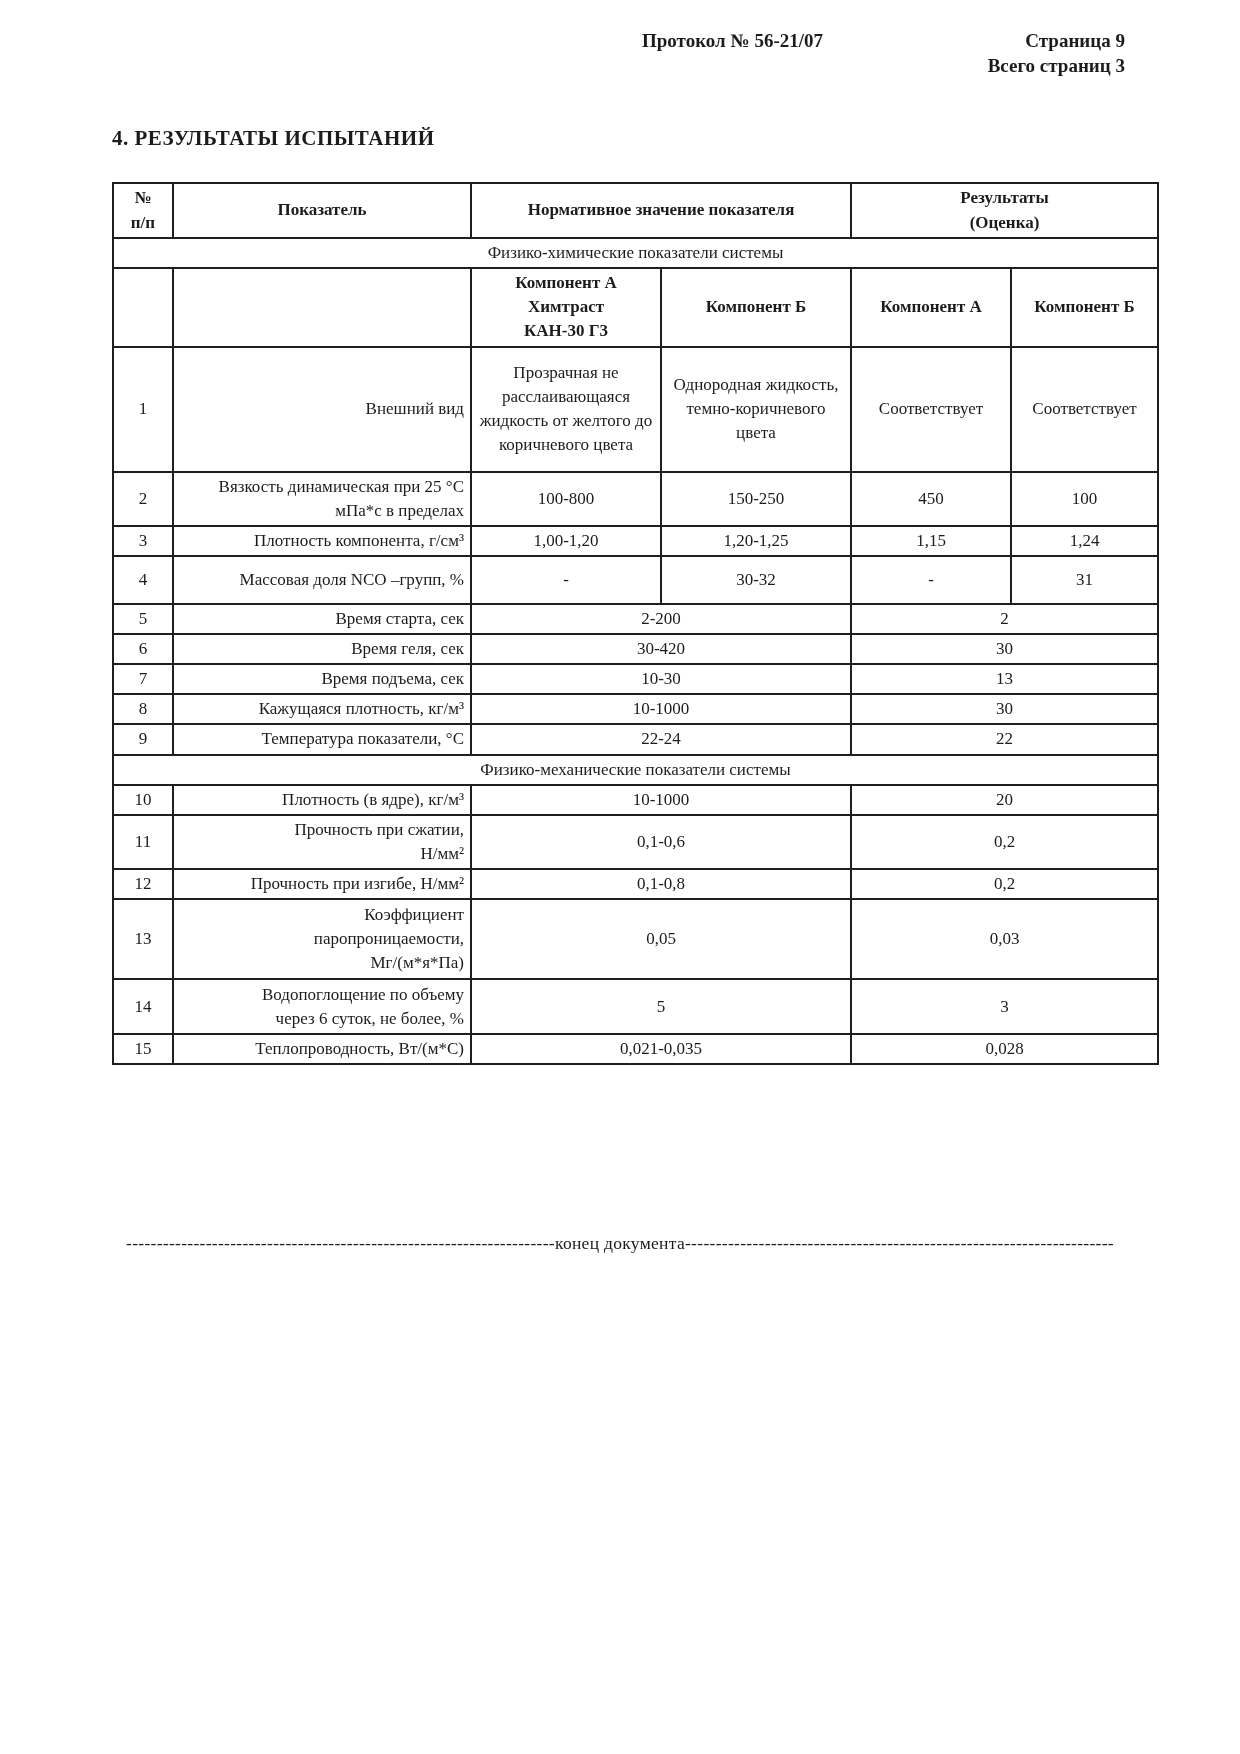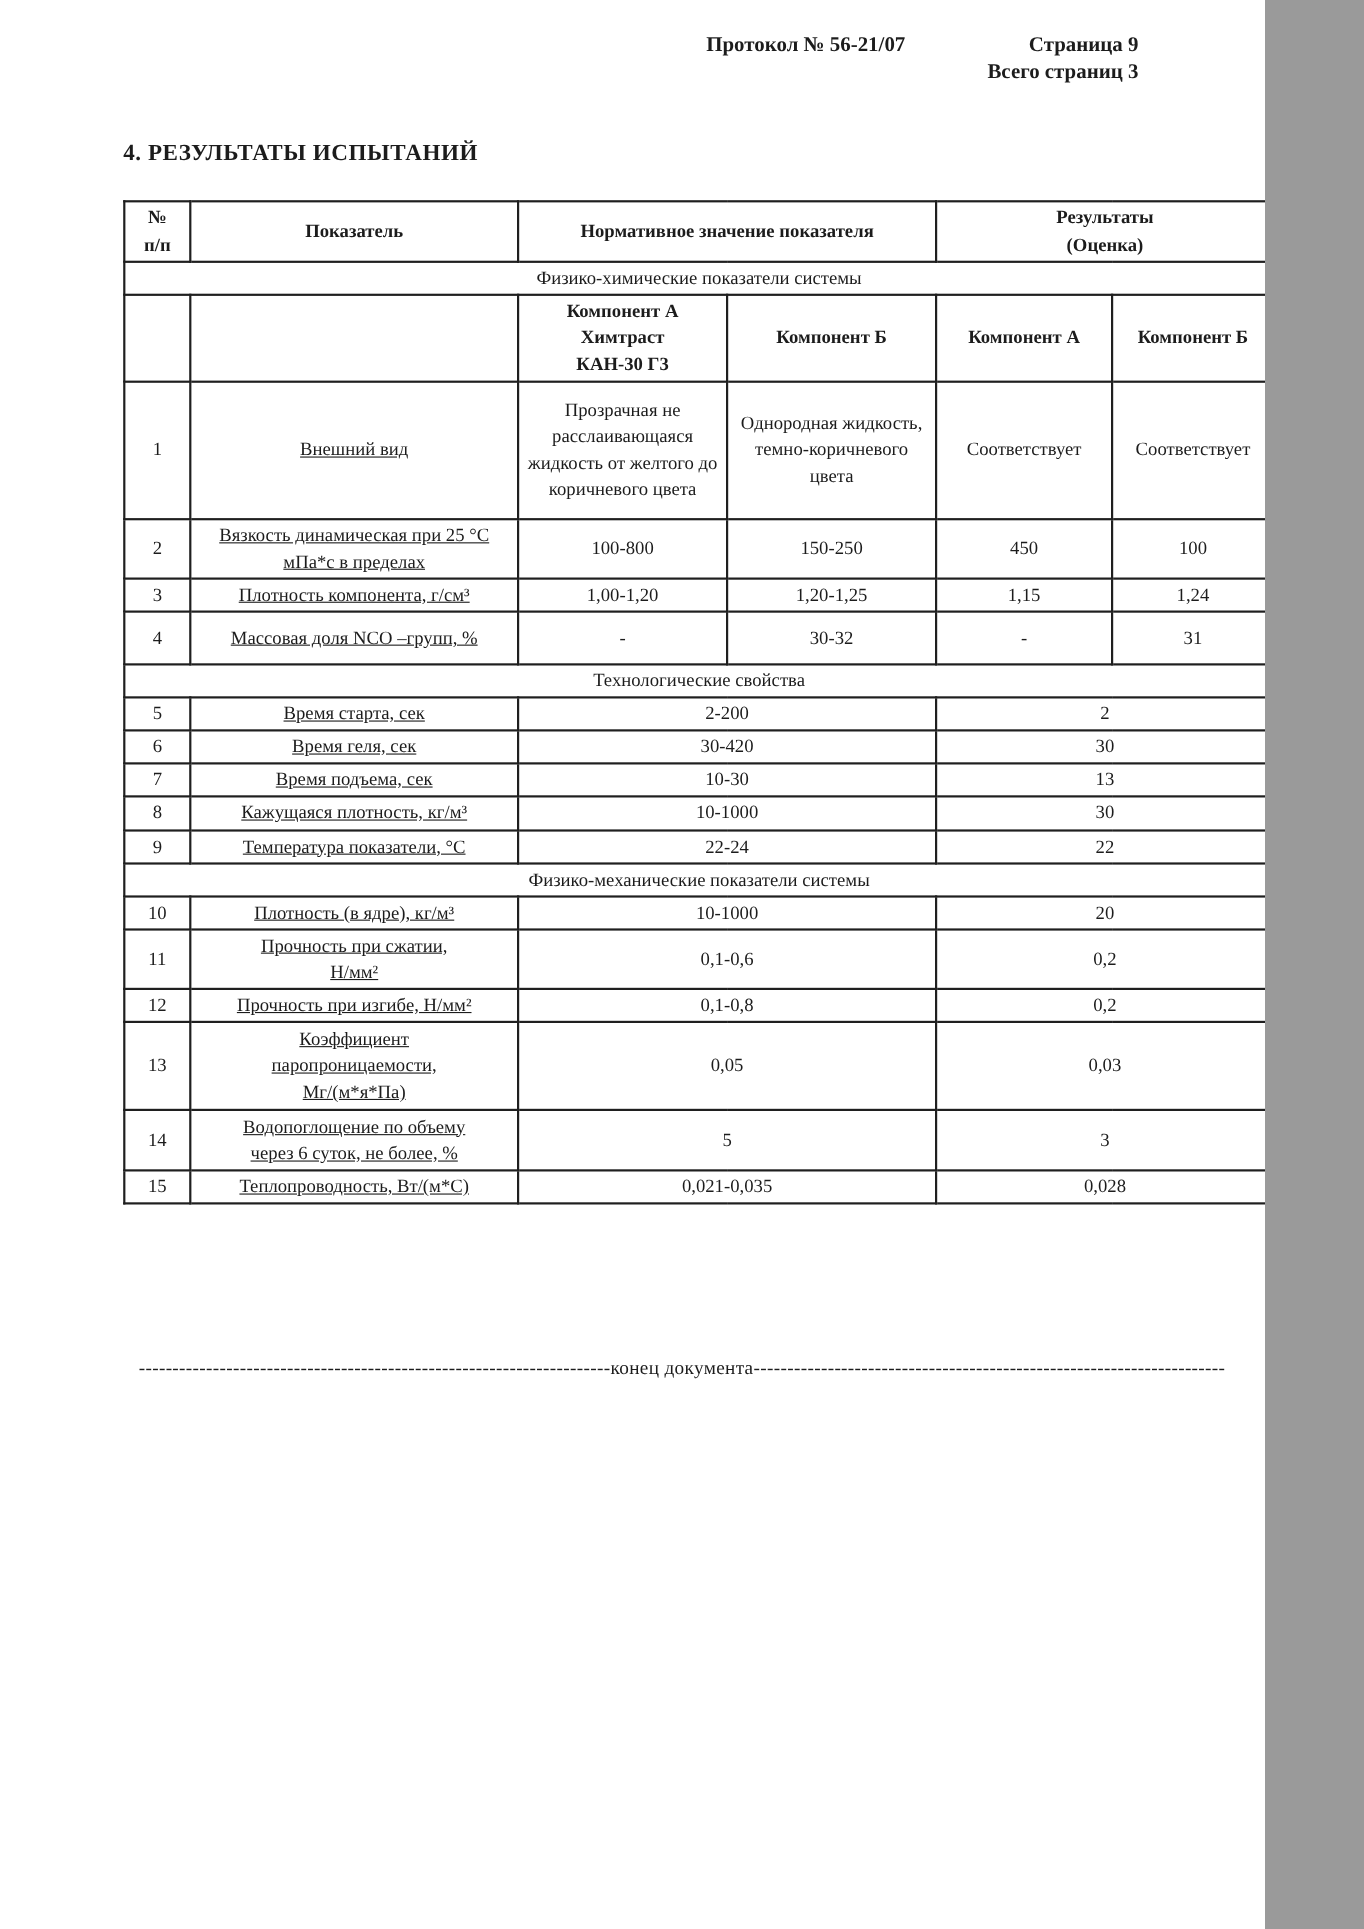--- a/index.html
+++ b/index.html
@@ -5,7 +5,7 @@
   html,body{margin:0;padding:0;background:#9a9a9a;}
   .page{
     position:relative;
-    width:1150px;height:1754px;
+    width:1240px;height:1754px;
     background:#ffffff;
     font-family:"Liberation Serif","DejaVu Serif",serif;
     color:#1c1c1c;

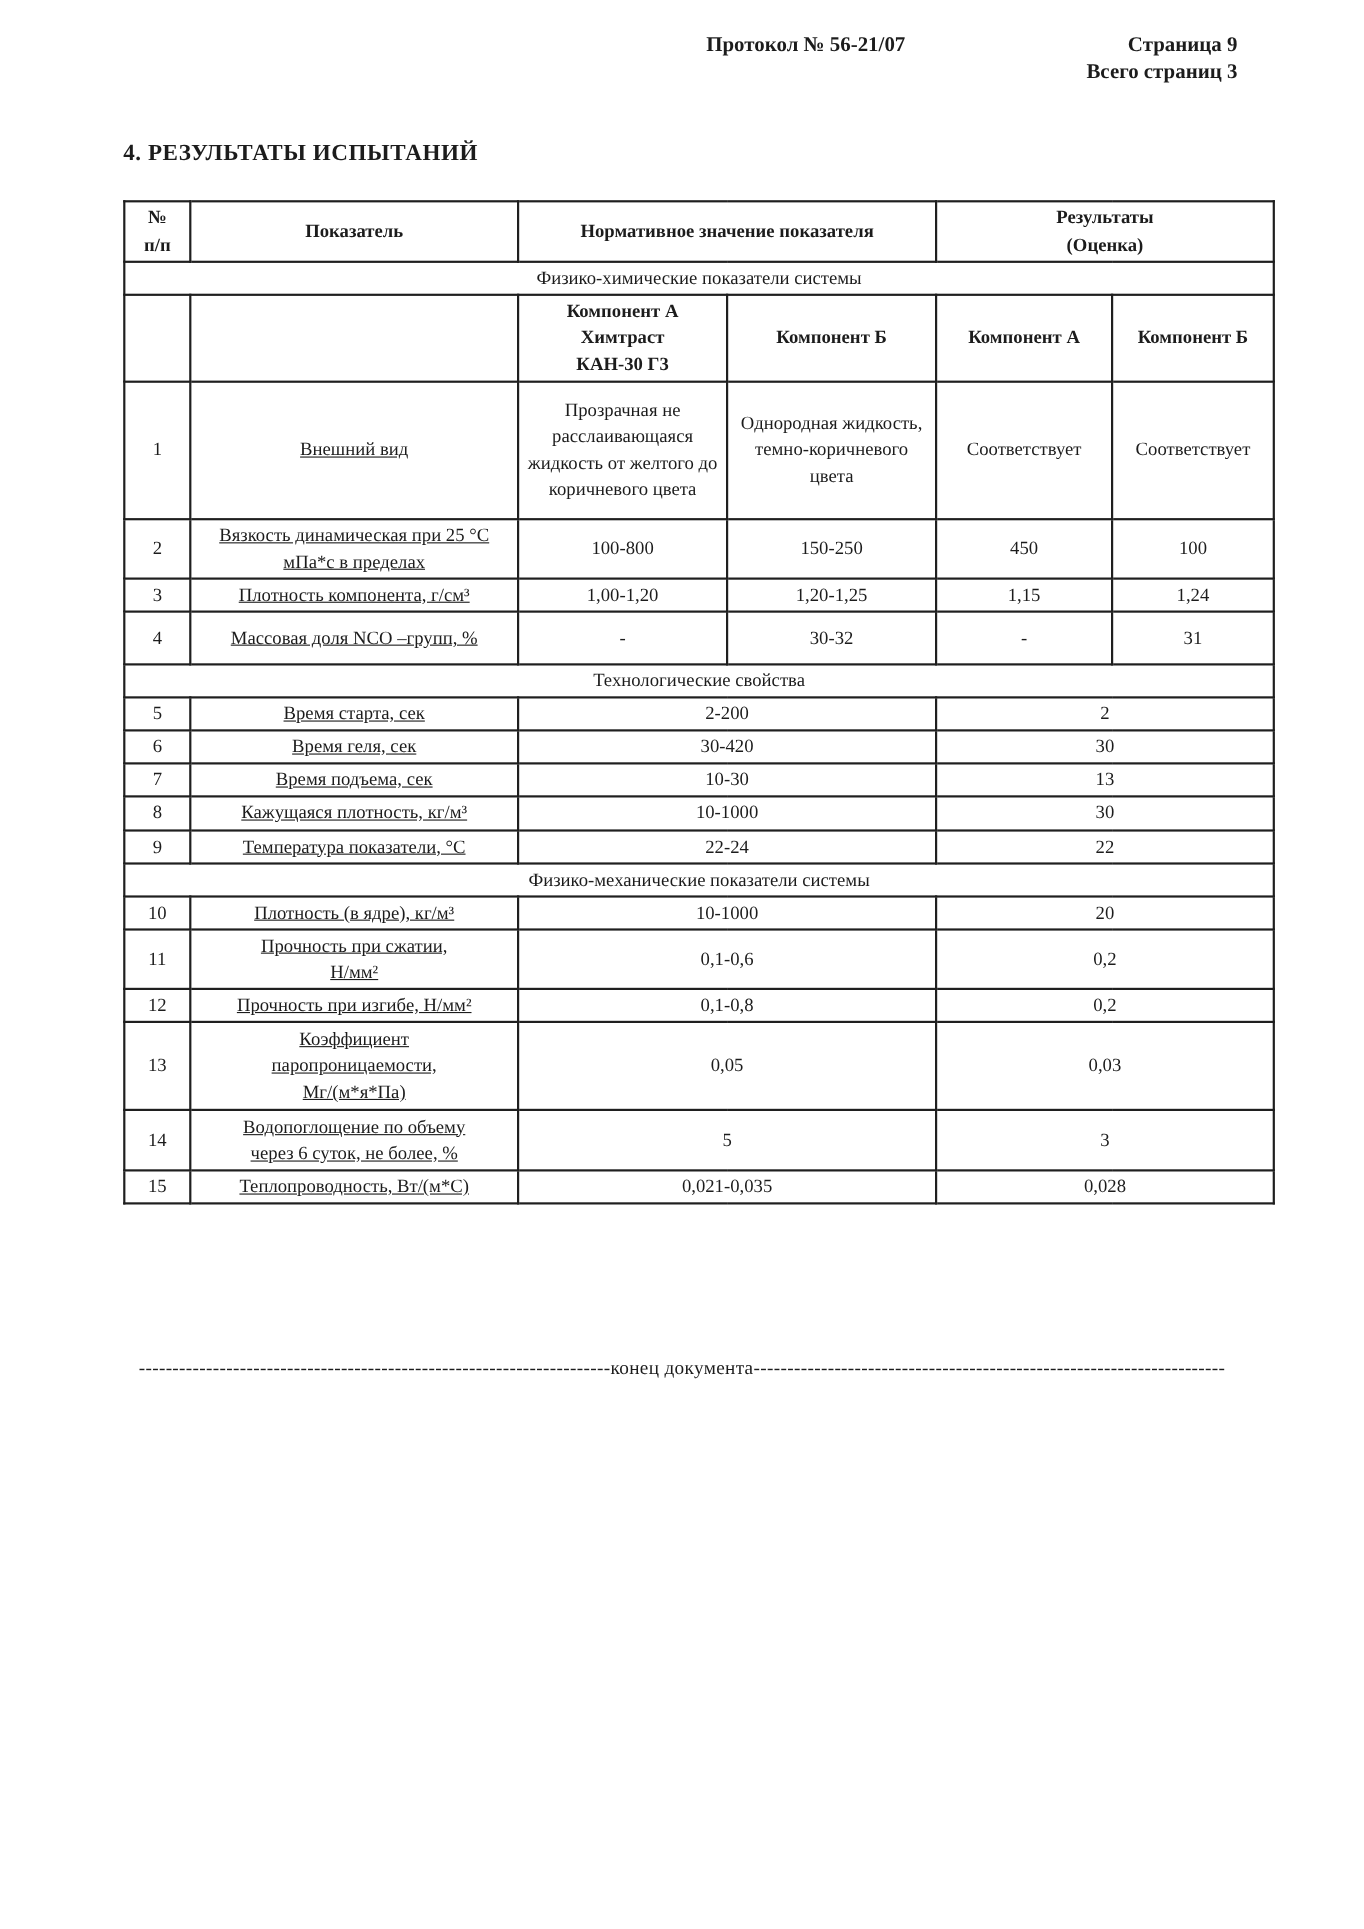--- a/index.html
+++ b/index.html
@@ -37,7 +37,7 @@
     overflow:hidden;
   }
   td.c{text-align:center;}
-  td.l{text-align:center;padding-left:9px;text-decoration:underline;}
+  td.l{text-align:right;padding-left:9px;}
   td.b{font-weight:bold;}
   td.pl{white-space:pre-line;}
   tr.h55{height:55px;} tr.h26{height:26px;} tr.h73{height:73px;font-weight:bold;}

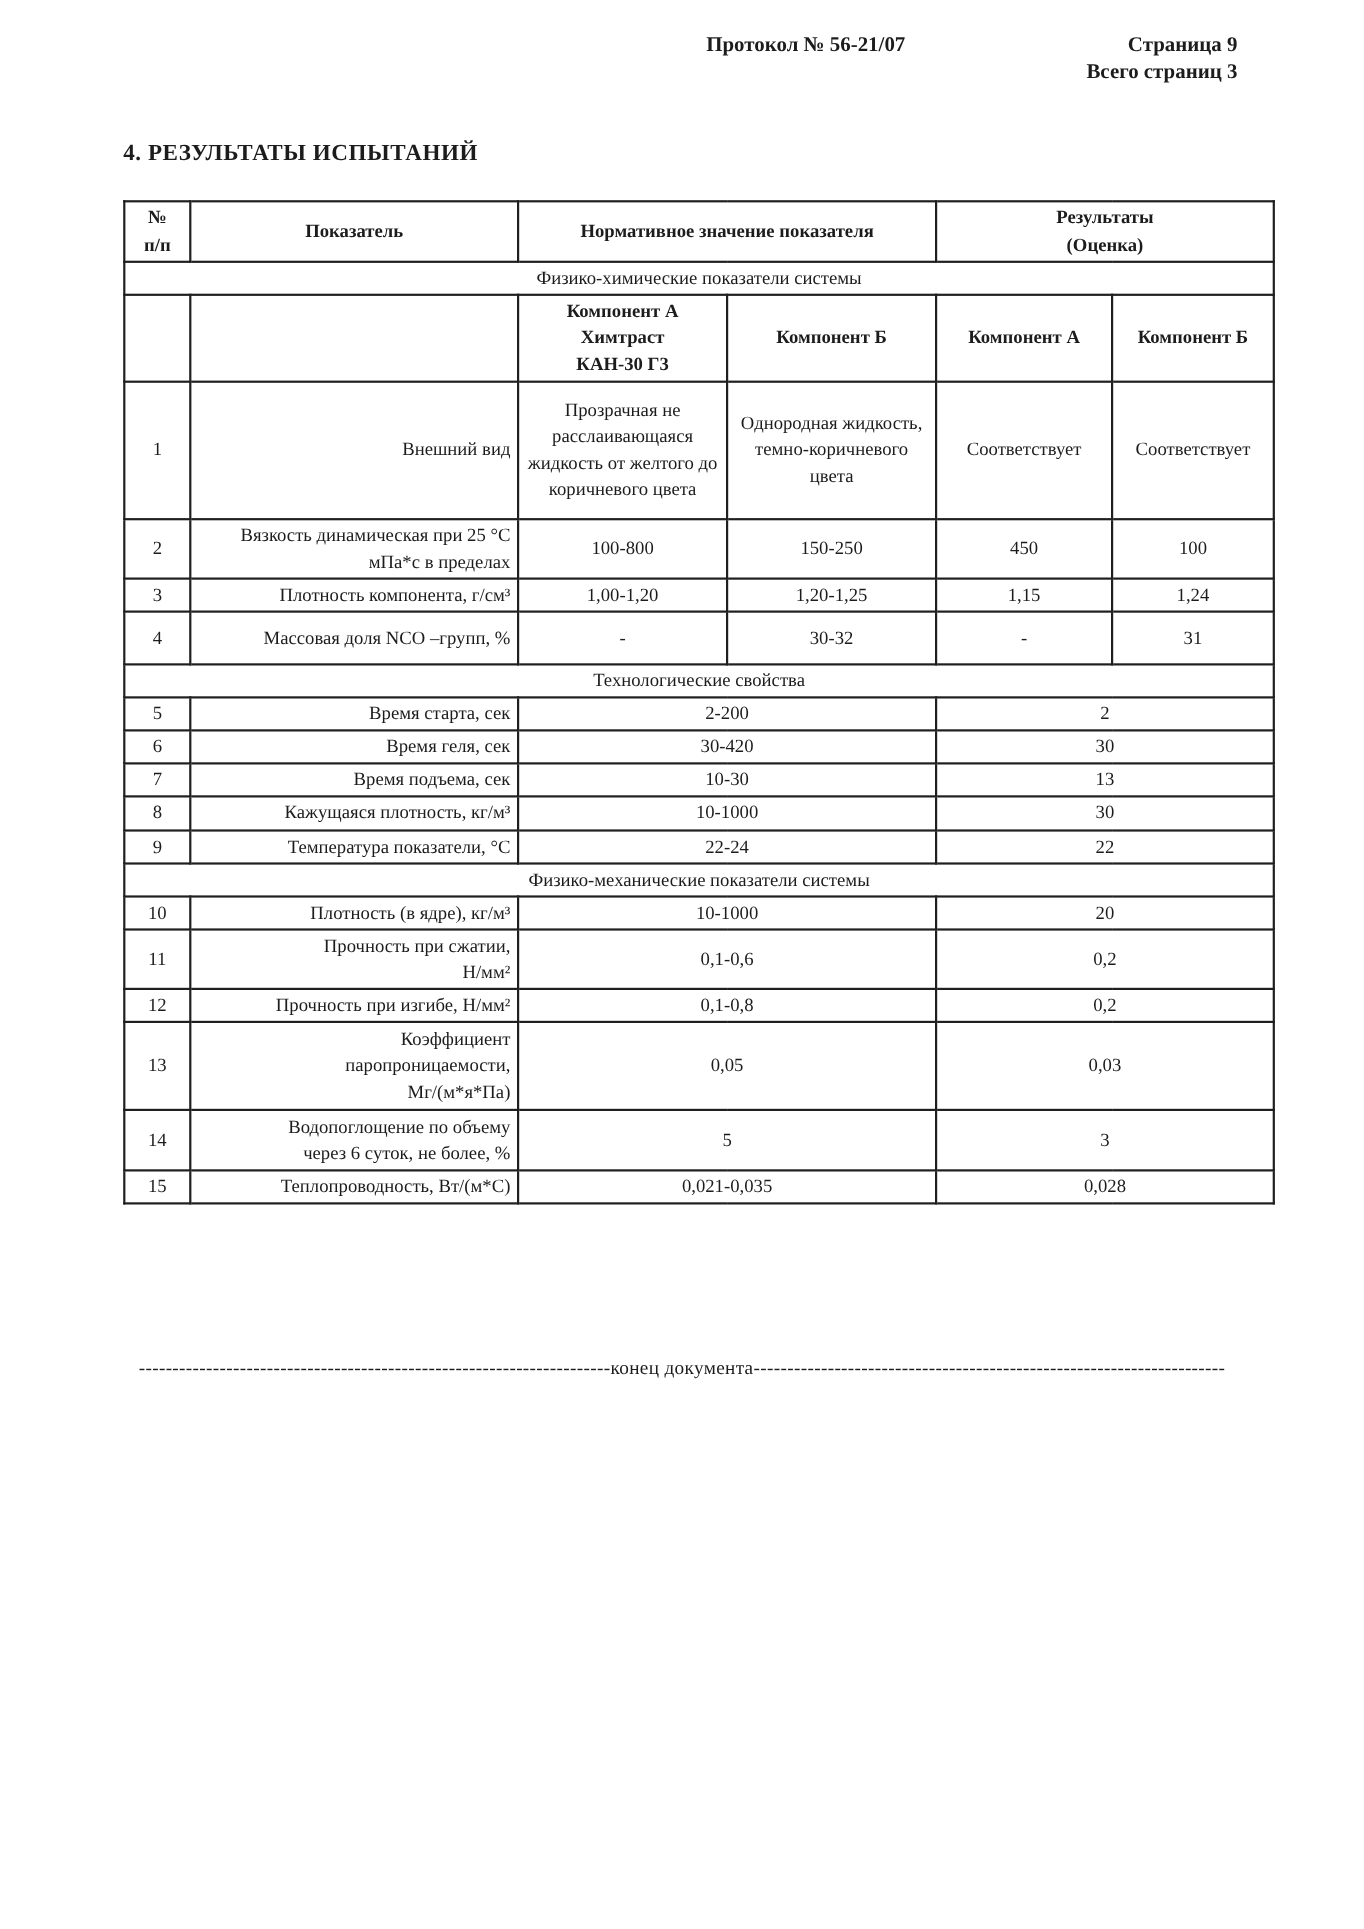--- a/index.html
+++ b/index.html
@@ -131,9 +131,6 @@
         <td class="c">31</td>
       </tr>
 
-      <tr class="h26">
-        <td class="c" colspan="6">Технологические свойства</td>
-      </tr>
 
       <tr class="h28">
         <td class="c">5</td>

